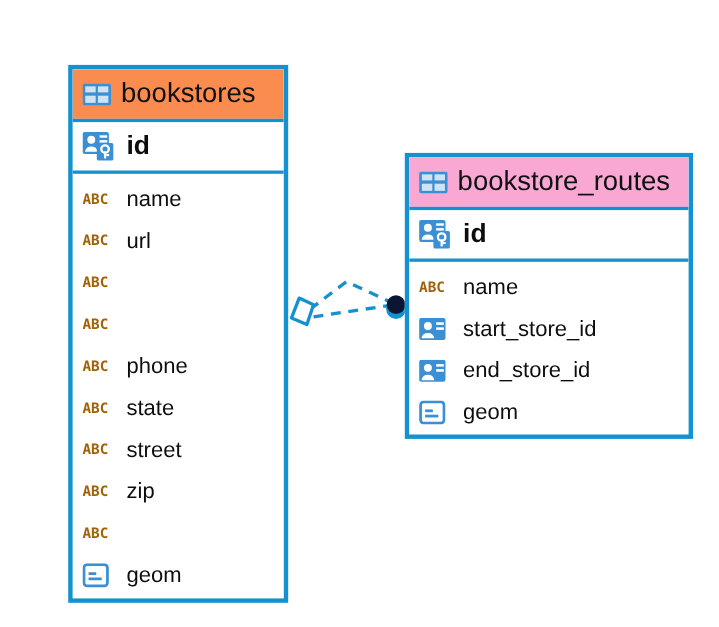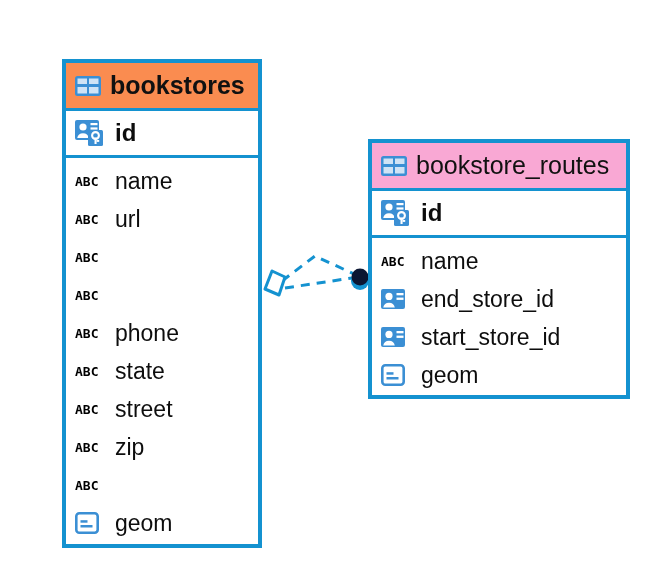--- a/index.html
+++ b/index.html
@@ -34,7 +34,7 @@
     padding: 4px 8px 4px 9px;
     height: 45px;
   }
-  .entity-header.accent-orange { background: #fa8c50; font-weight: bold; }
+  .entity-header.accent-orange { background: #fa8c50; }
   .entity-header.accent-grey   { background: #f9a8d4; }
   .entity-title {
     font-size: 25px;

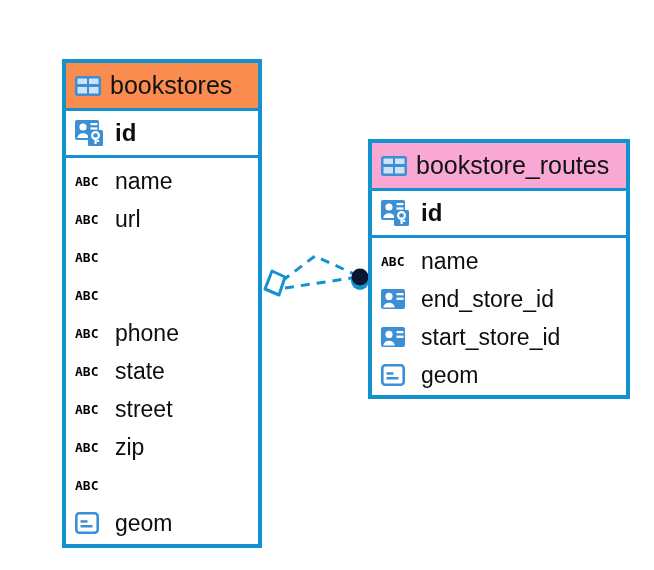--- a/index.html
+++ b/index.html
@@ -82,7 +82,7 @@
     font-size: 13px;
     font-weight: bold;
     letter-spacing: 0px;
-    color: #000000;
+    color: #a16207;
     line-height: 1;
     width: 30px;
     display: inline-block;

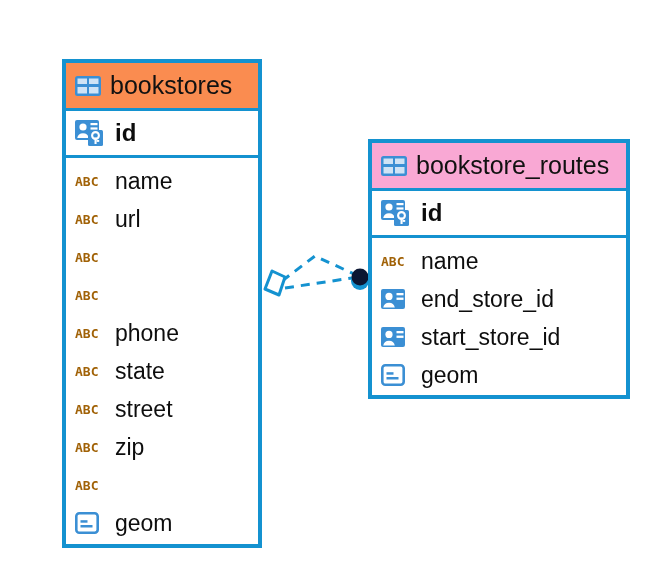--- a/index.html
+++ b/index.html
@@ -59,7 +59,7 @@
   }
   .field-row.pk-row { height: 44px; }
   .field-label {
-    font-size: 23px;
+    font-size: 20px;
     color: #0d0d0d;
     line-height: 1;
     margin-left: 10px;

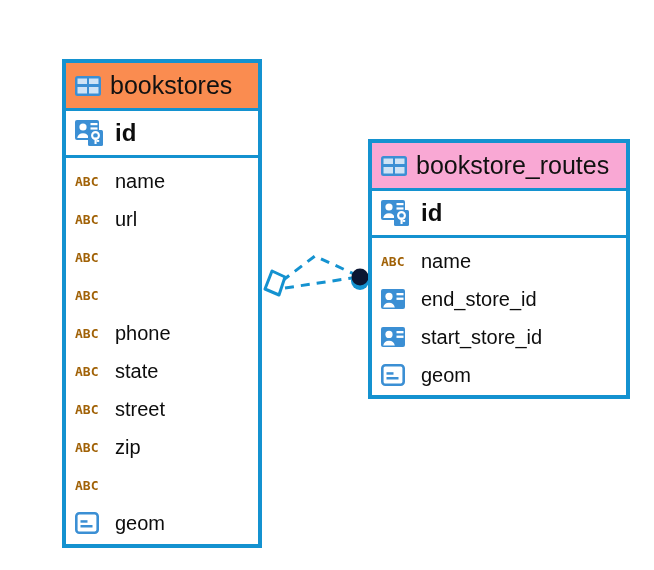--- a/index.html
+++ b/index.html
@@ -262,7 +262,7 @@
             <rect x="15.5" y="8.6" width="7" height="2.3" fill="#ffffff"></rect>
           </svg>
         </span>
-        <span class="field-label">end_store_id</span>
+        <span class="field-label">start_store_id</span>
       </div>
 
       <div class="field-row">
@@ -275,7 +275,7 @@
             <rect x="15.5" y="8.6" width="7" height="2.3" fill="#ffffff"></rect>
           </svg>
         </span>
-        <span class="field-label">start_store_id</span>
+        <span class="field-label">end_store_id</span>
       </div>
 
       <div class="field-row">

